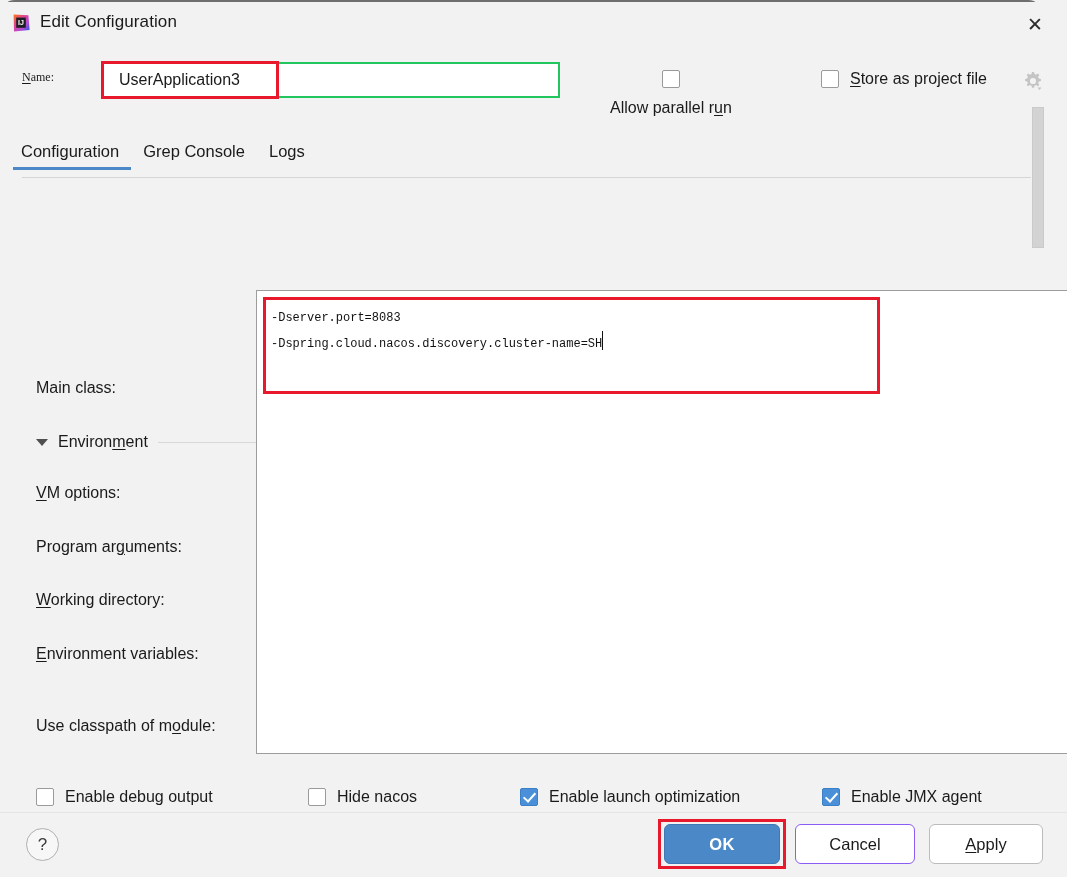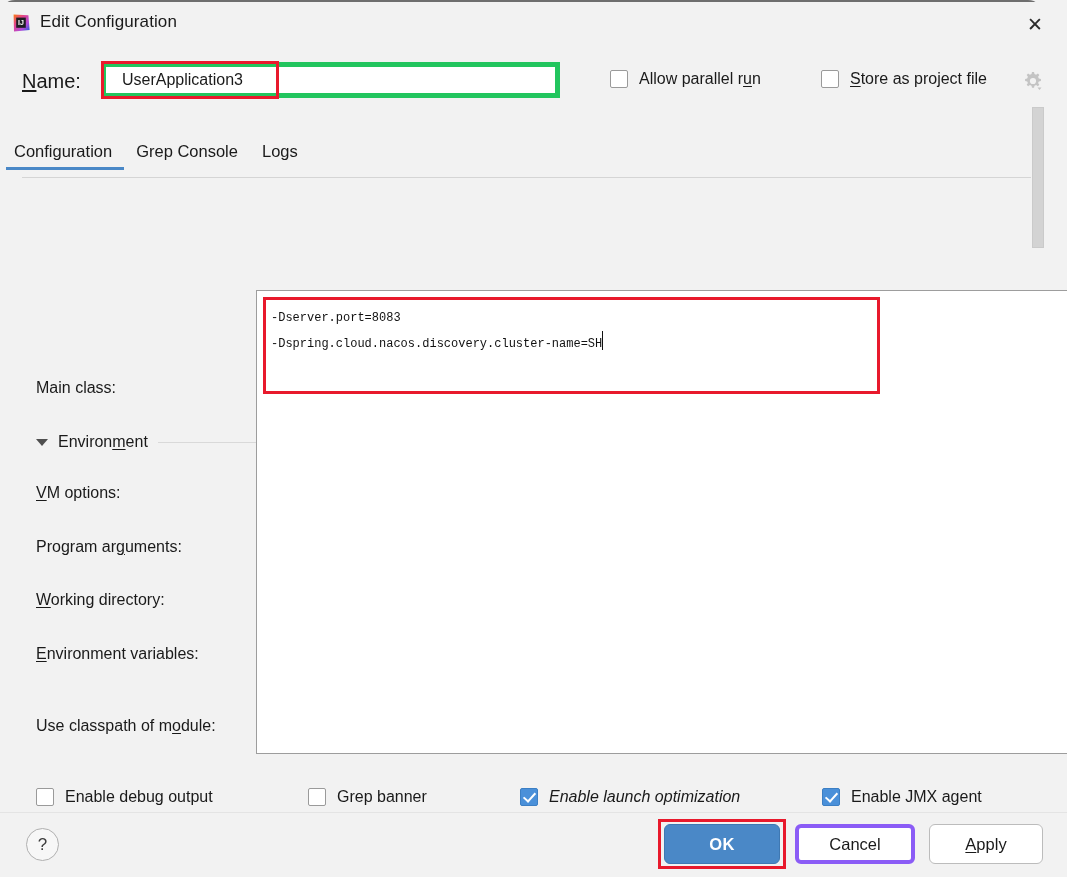--- a/index.html
+++ b/index.html
@@ -65,7 +65,8 @@
   #name-label {
     position: absolute;
     left: 22px; top: 68px;
-    font-size: 20px;
+    font-size: 12px;
+    font-family: Liberation Serif, serif;
   }
   .mn { text-decoration: underline; text-underline-offset: 2px; }
 

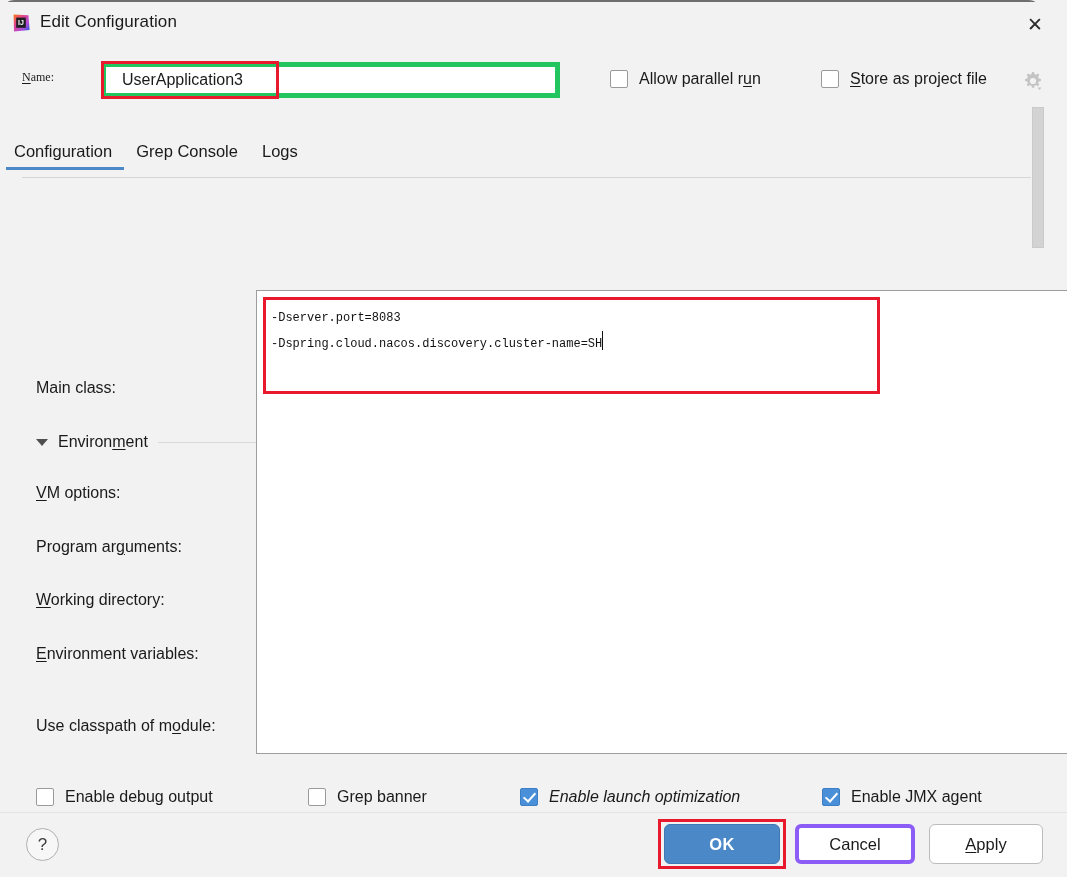--- a/index.html
+++ b/index.html
@@ -75,7 +75,7 @@
     left: 101px; top: 60px;
     width: 459px; height: 36px;
     background: #ffffff;
-    border: 5px solid #22c55e;
+    border: 2px solid #22c55e;
     box-sizing: border-box;
     font-family: "Liberation Sans", sans-serif;
     font-size: 16px;

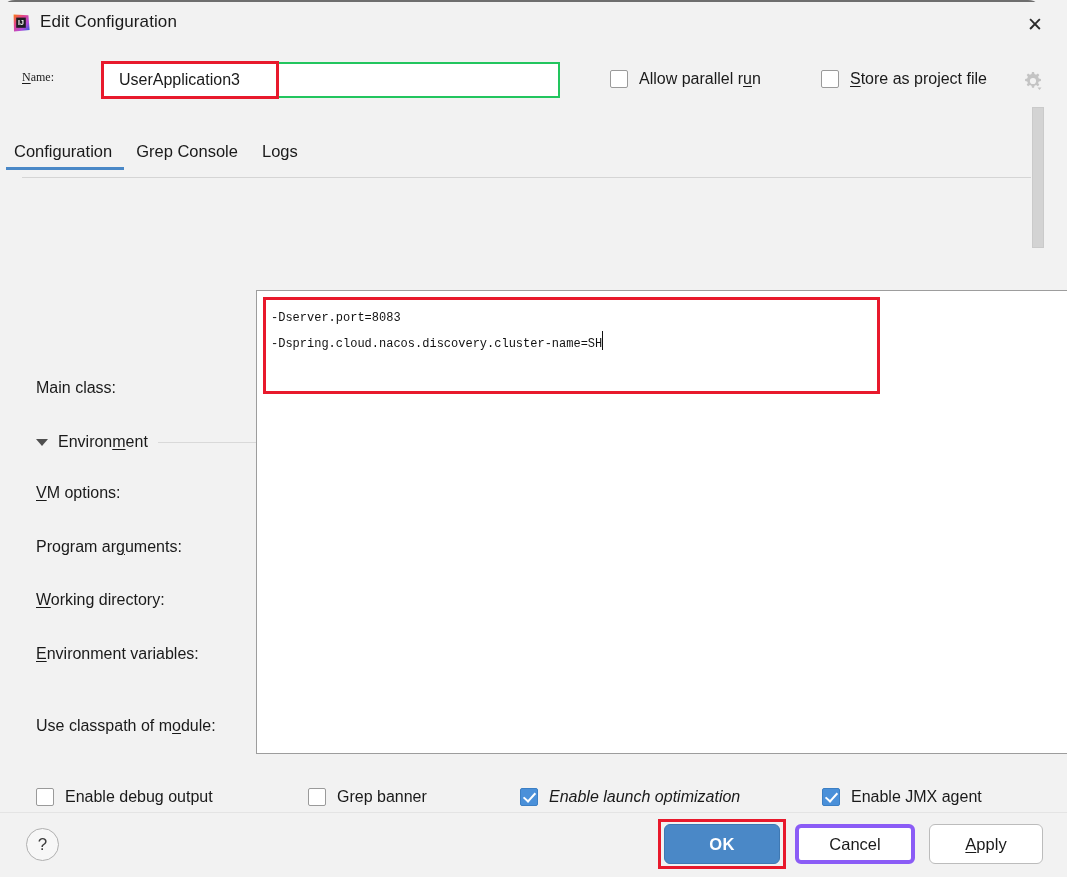--- a/index.html
+++ b/index.html
@@ -123,7 +123,7 @@
   }
   .cblabel { font-size: 16px; white-space: nowrap; }
 
-  #cb-parallel { left: 610px; top: 68px; }
+  #cb-parallel { left: 610px; top: 68px; flex-direction: column; }
   #cb-store    { left: 821px; top: 68px; }
 
   #gear-icon {

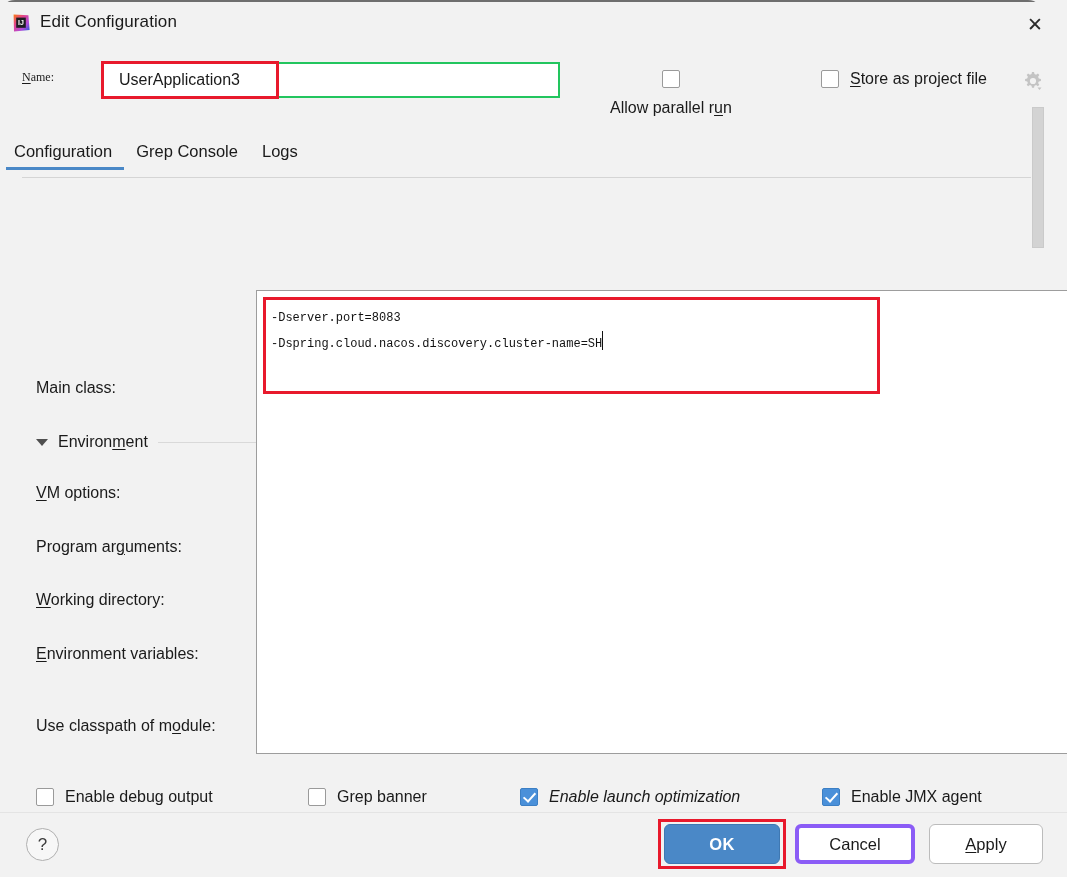--- a/index.html
+++ b/index.html
@@ -136,7 +136,7 @@
   
   #tabs {
     position: absolute;
-    left: 6px; top: 140px;
+    left: 13px; top: 140px;
     display: flex;
     align-items: flex-end;
     gap: 0;

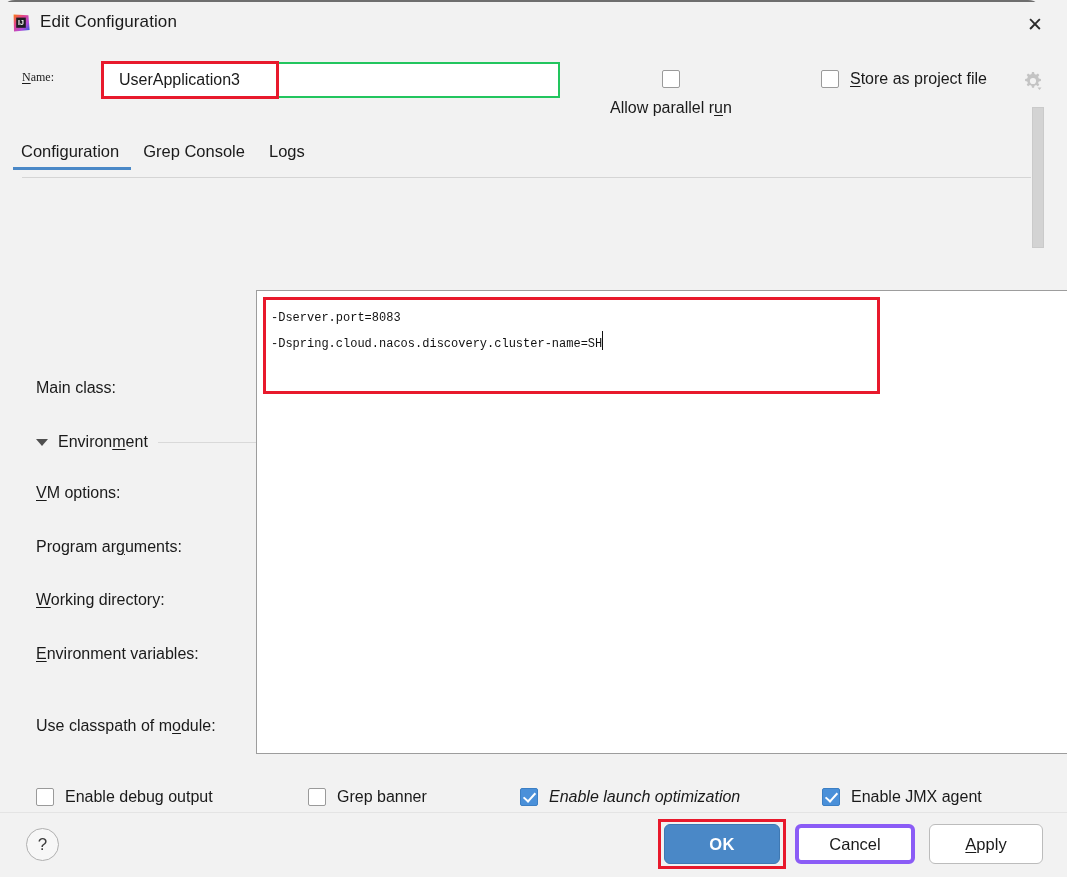--- a/index.html
+++ b/index.html
@@ -473,7 +473,7 @@
       </div>
       <div class="cbrow" id="sb-cb-1">
         <span class="cbox"></span>
-        <span class="cblabel">Grep banner</span>
+        <span class="cblabel">Hide nacos</span>
       </div>
       <div class="cbrow" id="sb-cb-2">
         <span class="cbox checked"></span>

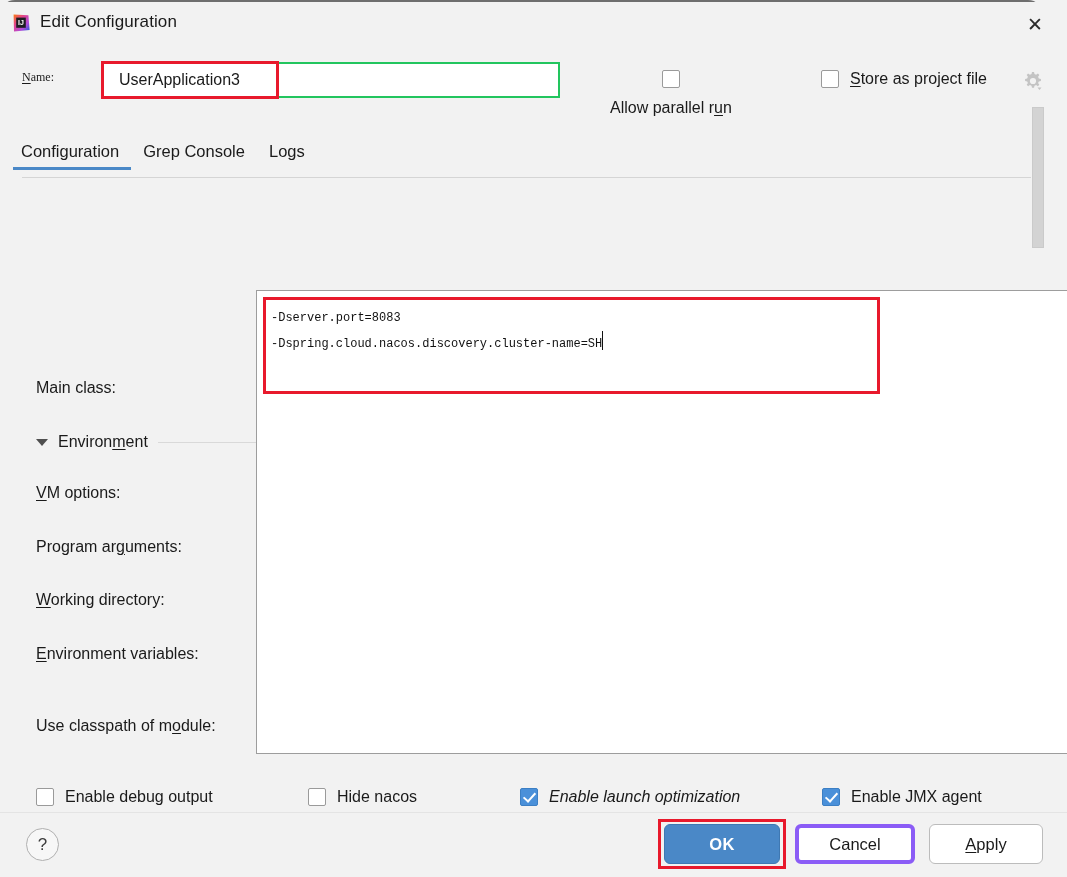--- a/index.html
+++ b/index.html
@@ -259,7 +259,7 @@
   #sb-checkrow .cbrow { position: absolute; top: 0; }
   #sb-cb-0 { left: 14px; }
   #sb-cb-1 { left: 286px; }
-  #sb-cb-2 { left: 498px; font-style: italic; }
+  #sb-cb-2 { left: 498px; }
   #sb-cb-3 { left: 800px; }
 
   

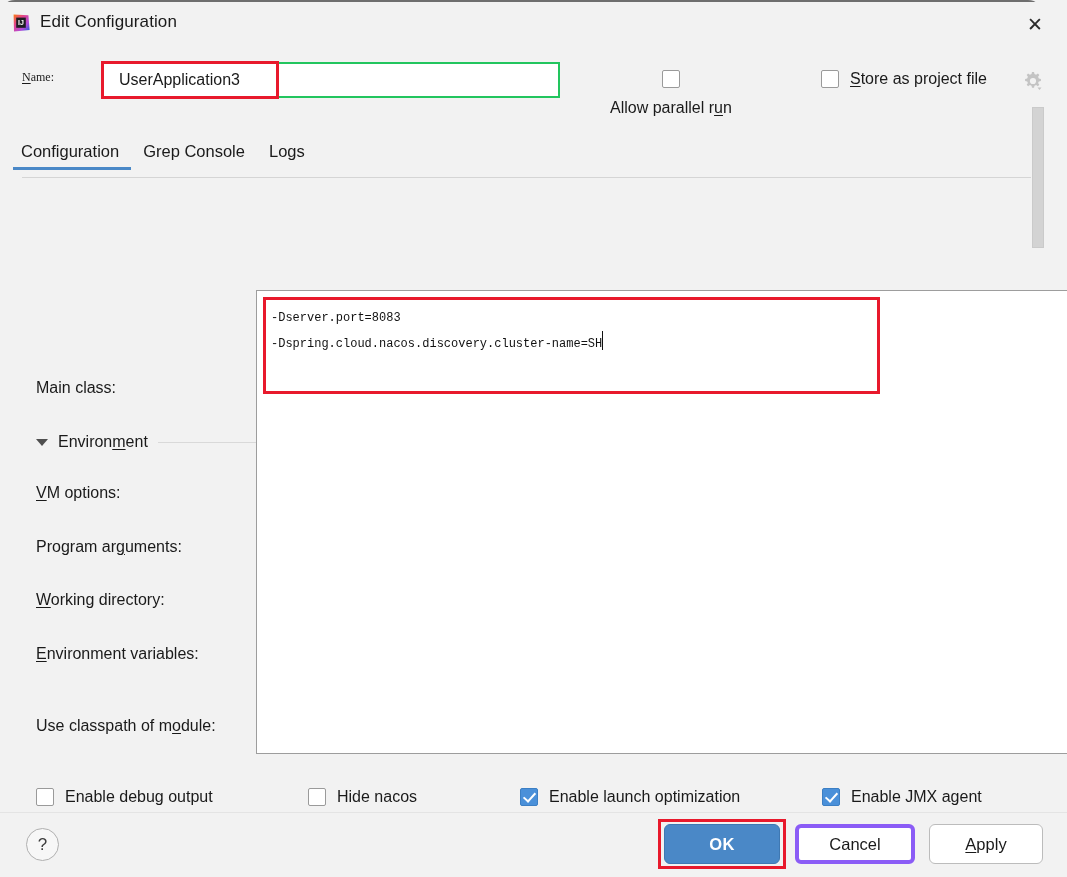--- a/index.html
+++ b/index.html
@@ -373,7 +373,7 @@
     left: 795px; top: 822px;
     width: 120px;
     background: #ffffff;
-    border: 4px solid #8b5cf6;
+    border: 1px solid #8b5cf6;
     color: #1a1a1a;
   }
   #btn-apply {

